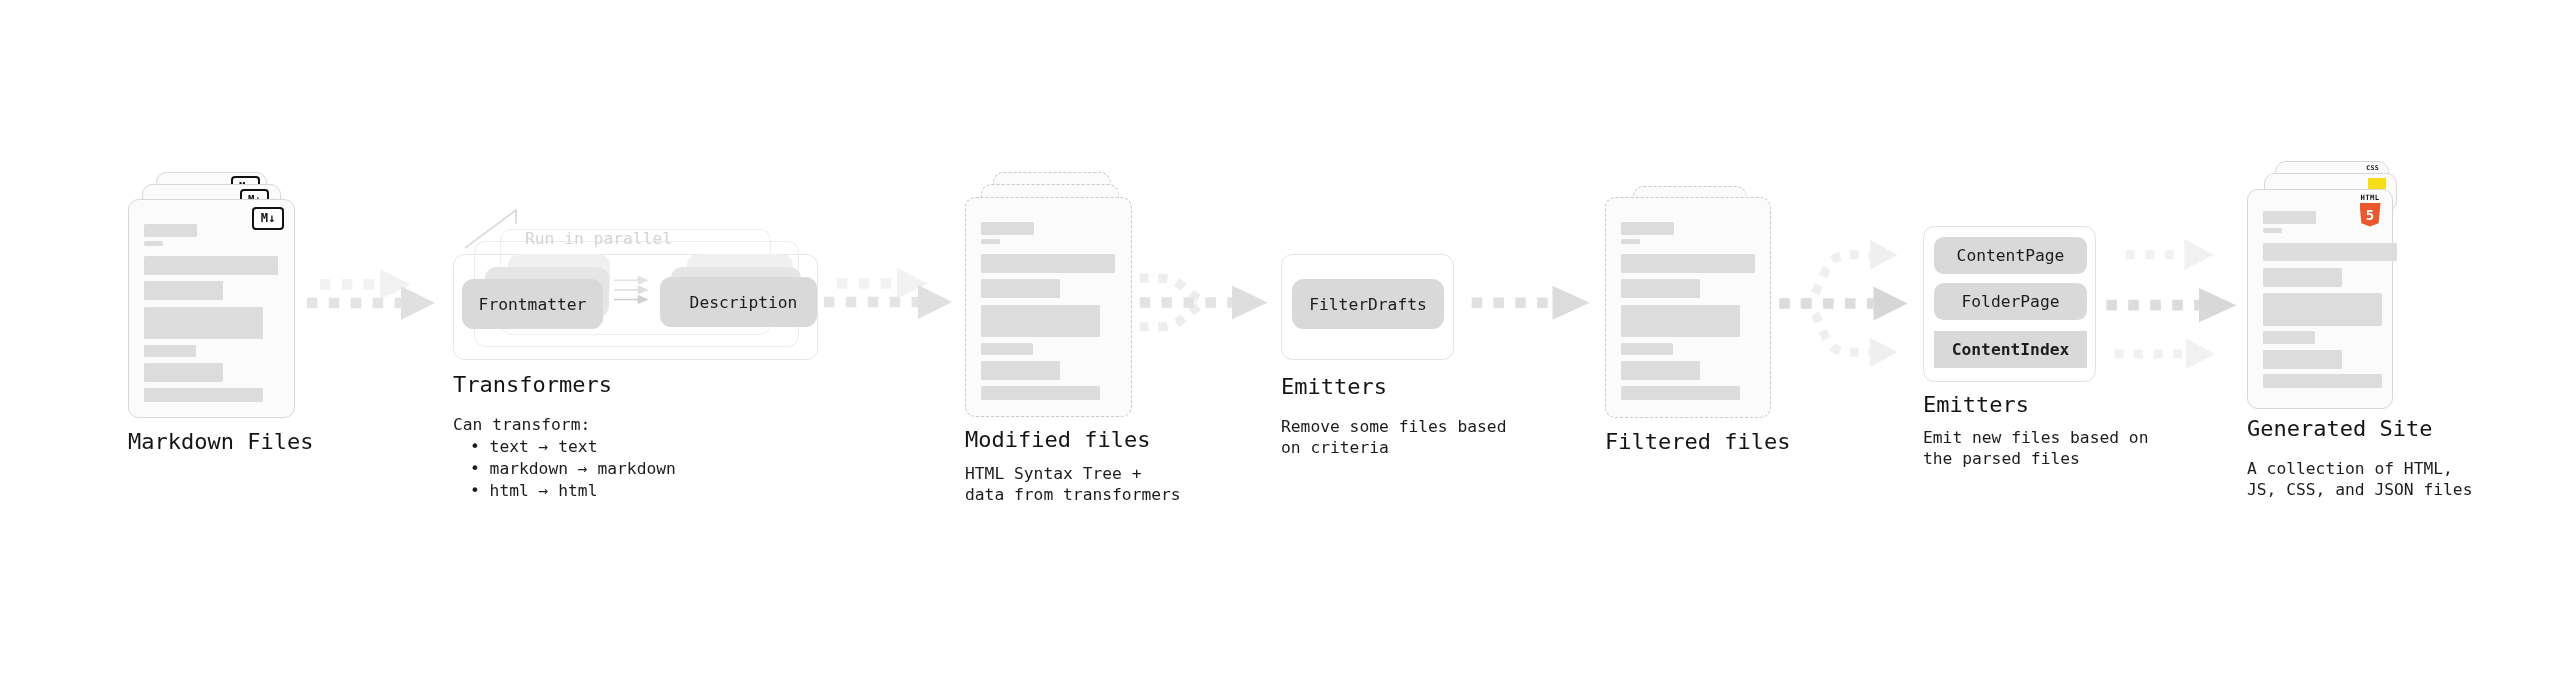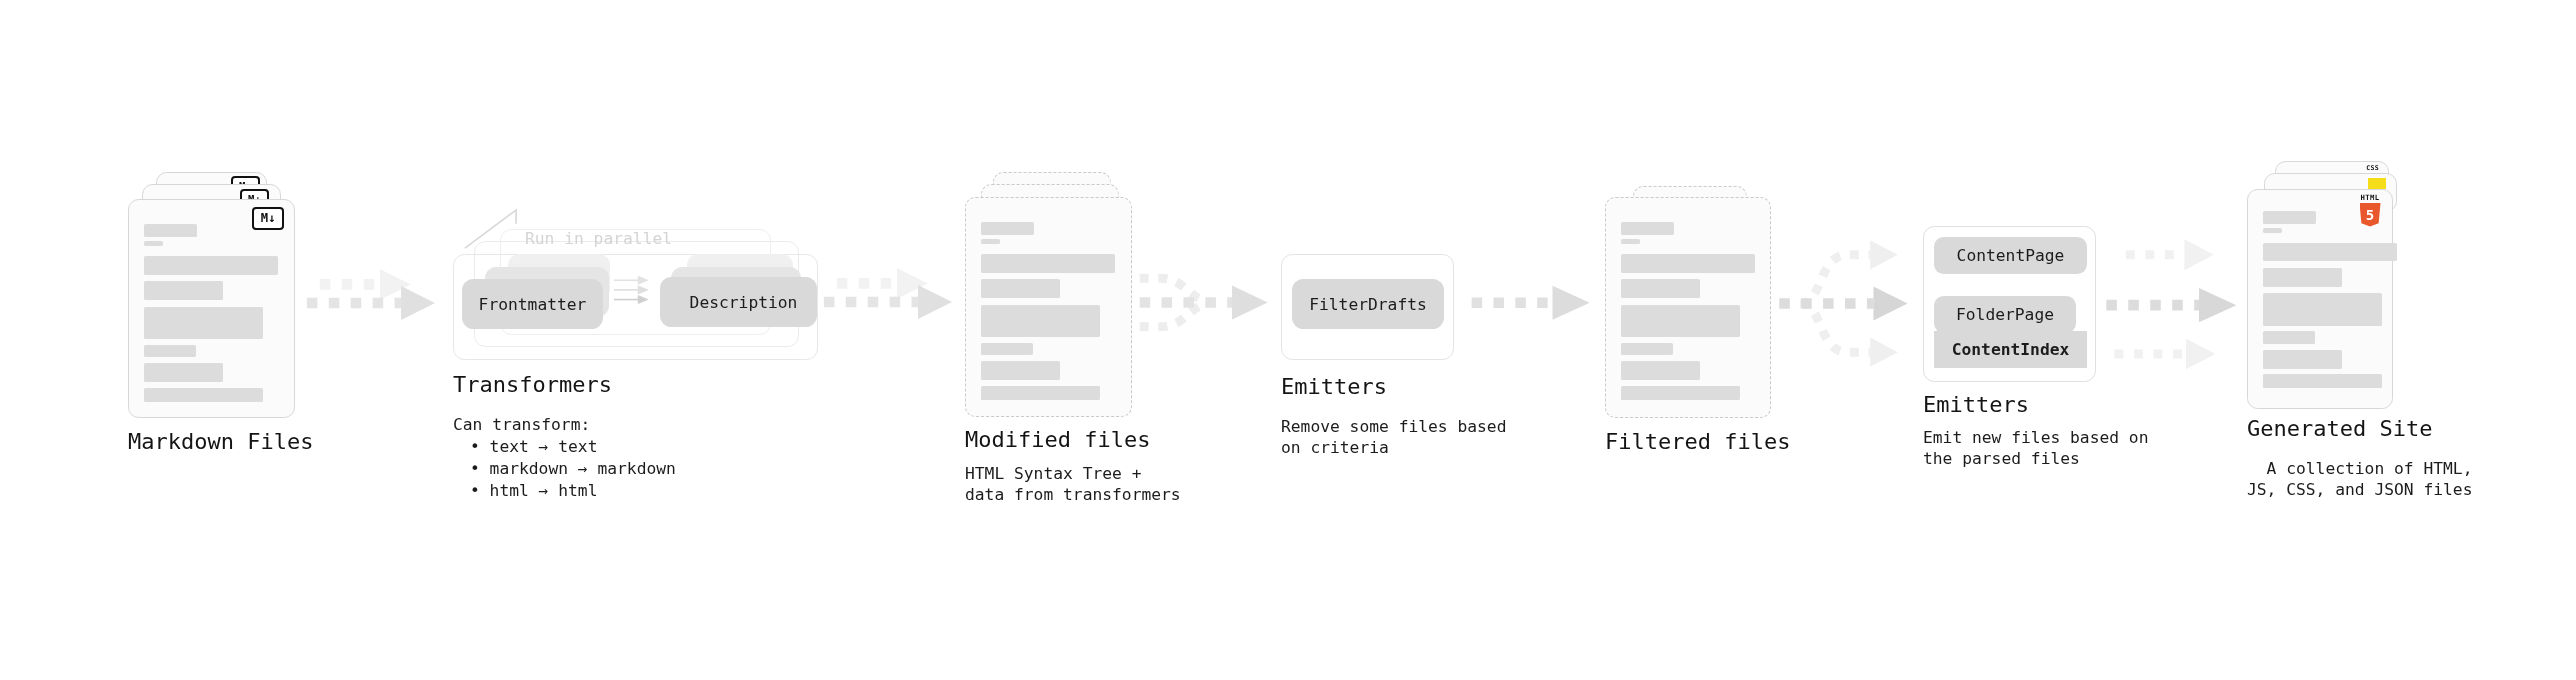--- a/index.html
+++ b/index.html
@@ -239,7 +239,7 @@
     <div class="chip" style="left:1934px;top:237px;width:153px;height:37px;border-radius:9.8px;">
         <span>ContentPage</span>
       </div>
-    <div class="chip" style="left:1934px;top:296px;width:142px;height:37px;border-radius:9.8px;">
+    <div class="chip" style="left:1934px;top:283px;width:153px;height:37px;border-radius:9.8px;">
         <span>FolderPage</span>
       </div>
     <div class="chip" style="left:1934px;top:331px;width:153px;height:37px;border-radius:0;font-weight:bold;">

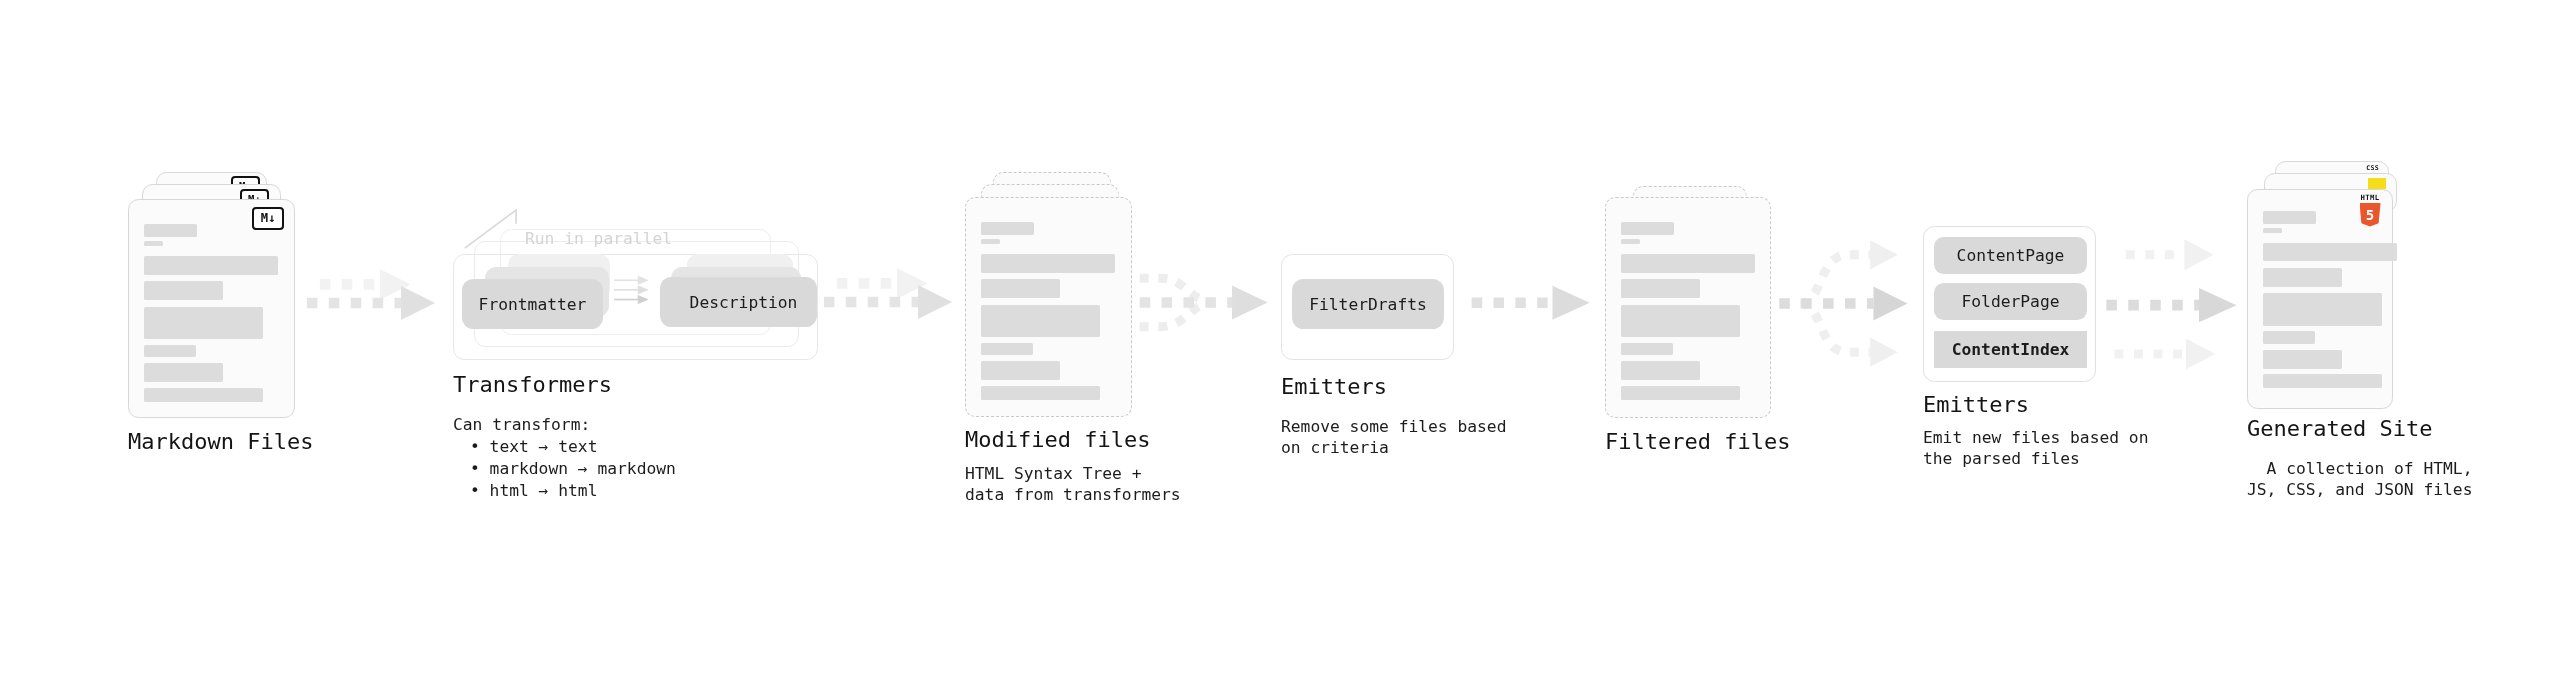--- a/index.html
+++ b/index.html
@@ -296,7 +296,7 @@
       </div>
     </div>
     <div class="heading" style="left:2247px;top:416px;">Generated Site</div>
-    <div class="body-text" style="left:2247px;top:458px;text-align:right;">
+    <div class="body-text" style="left:2247px;top:458px;">
       <div>A collection of HTML,</div>
       <div>JS, CSS, and JSON files</div>
     </div>

